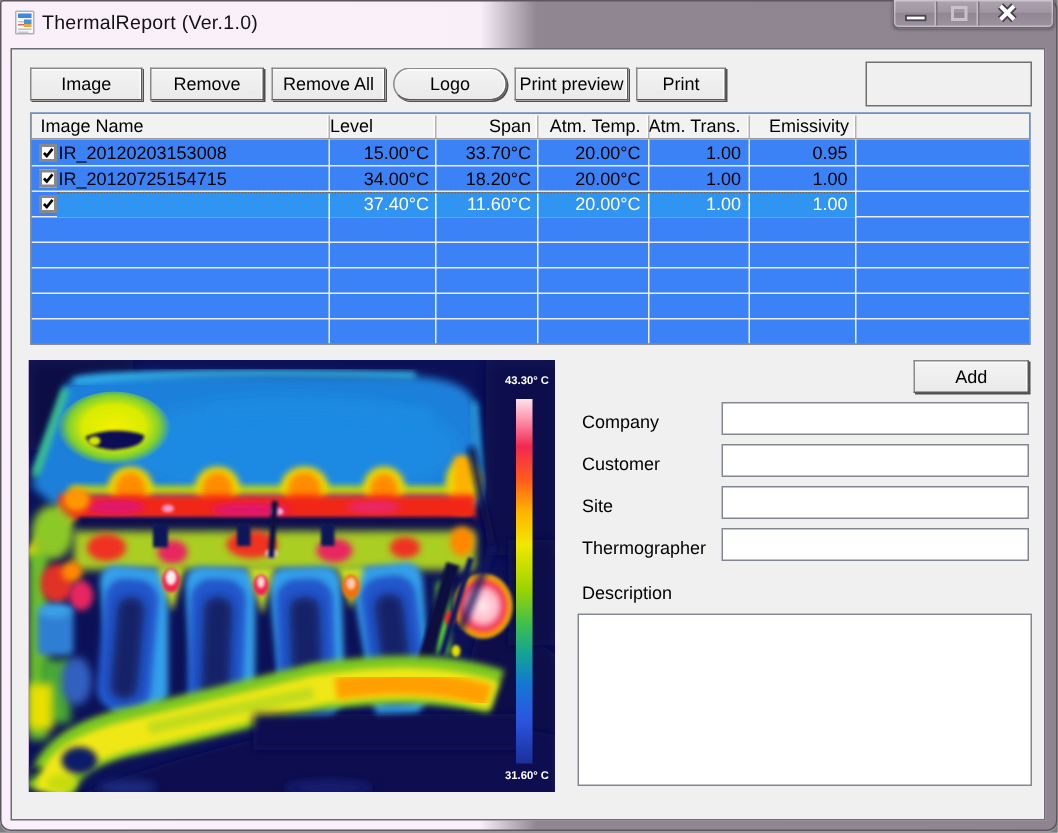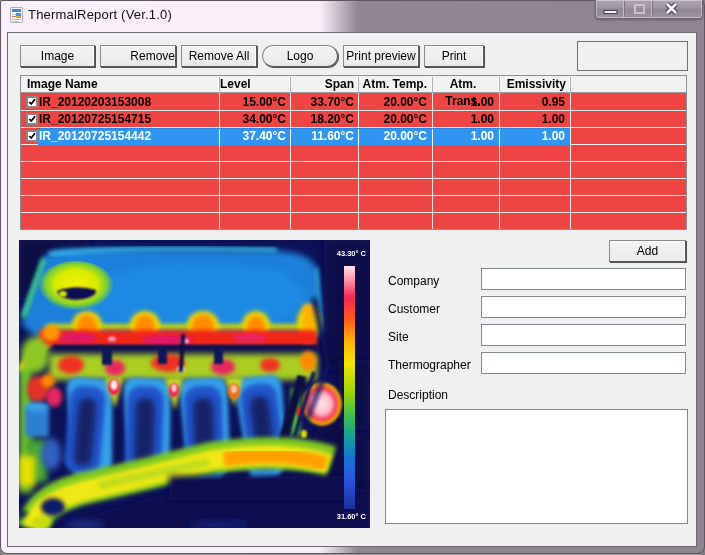--- a/index.html
+++ b/index.html
@@ -75,7 +75,7 @@
   </div>
   <div id="client"></div>
   <div class="btn" style="left:20px;top:45px;width:75px;">Image</div>
-  <div class="btn" style="left:100px;top:45px;width:76px;text-align:right;">Remove</div>
+  <div class="btn" style="left:100px;top:45px;width:76px;">Remove</div>
   <div class="btn" style="left:181px;top:45px;width:76px;">Remove All</div>
   <div class="btn" style="left:262px;top:45px;width:76px;border-radius:11px;">Logo</div>
   <div class="btn" style="left:343px;top:45px;width:76px;">Print preview</div>

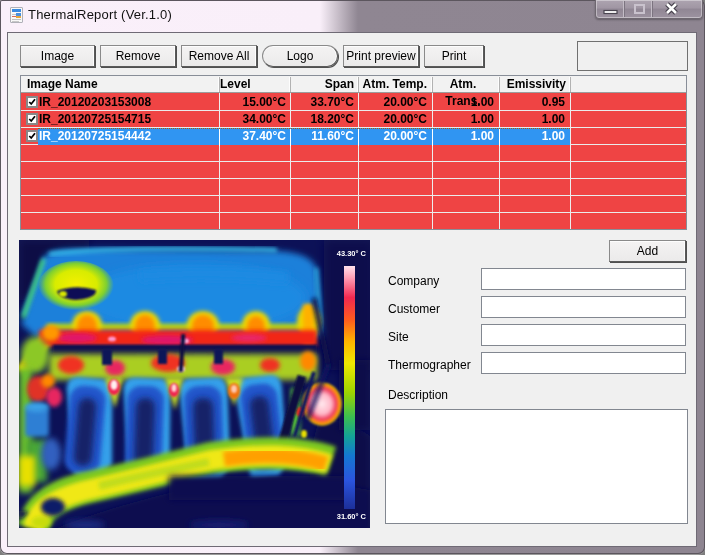--- a/index.html
+++ b/index.html
@@ -31,7 +31,7 @@
  font-size:12px;color:#000;text-align:center;line-height:20px;}
 #logobox{position:absolute;left:577px;top:41px;width:111px;height:30px;border:1px solid #707070;}
 
-#tbl{position:absolute;left:20px;top:75px;width:667px;height:155px;border:1px solid #888e98;background:#ef4444;overflow:hidden;font-weight:bold;}
+#tbl{position:absolute;left:20px;top:75px;width:667px;height:155px;border:1px solid #888e98;background:#3b82f6;overflow:hidden;}
 #thead{position:absolute;left:0;top:0;width:665px;height:17px;background:#f2f2f2;border-bottom:1px solid #9c9c9c;}
 .hcell{position:absolute;top:0;height:16px;font-size:12px;color:#000;line-height:17px;}
 .hsep{position:absolute;top:1px;width:1px;height:15px;background:#b2b2b2;box-shadow:-1px 0 0 #fdfdfd;}

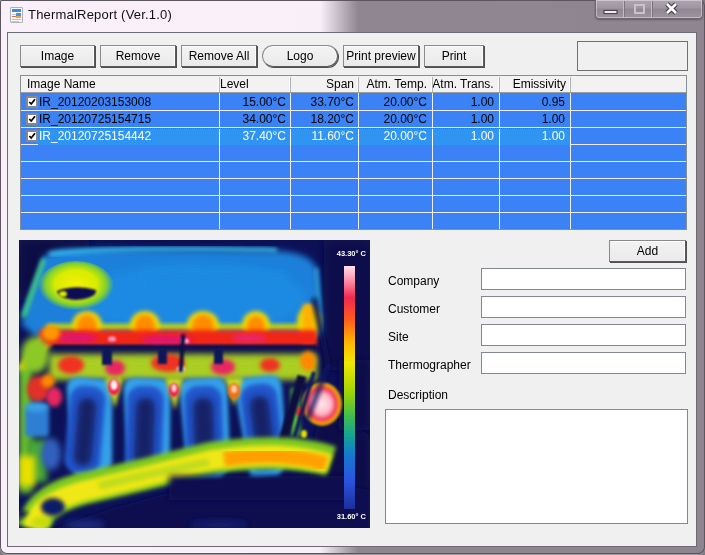--- a/index.html
+++ b/index.html
@@ -142,7 +142,6 @@
           <div class="gapw" style="left:394px"></div>
         <div class="gapw" style="left:461px"></div>
       </div>
-      <div class="rtxt seltxt" style="left:18px">IR_20120725154442</div>
       <div class="rnum seltxt" style="left:199px;width:66px">37.40°C</div>
       <div class="rnum seltxt" style="left:270px;width:63px">11.60°C</div>
       <div class="rnum seltxt" style="left:338px;width:68px">20.00°C</div>

